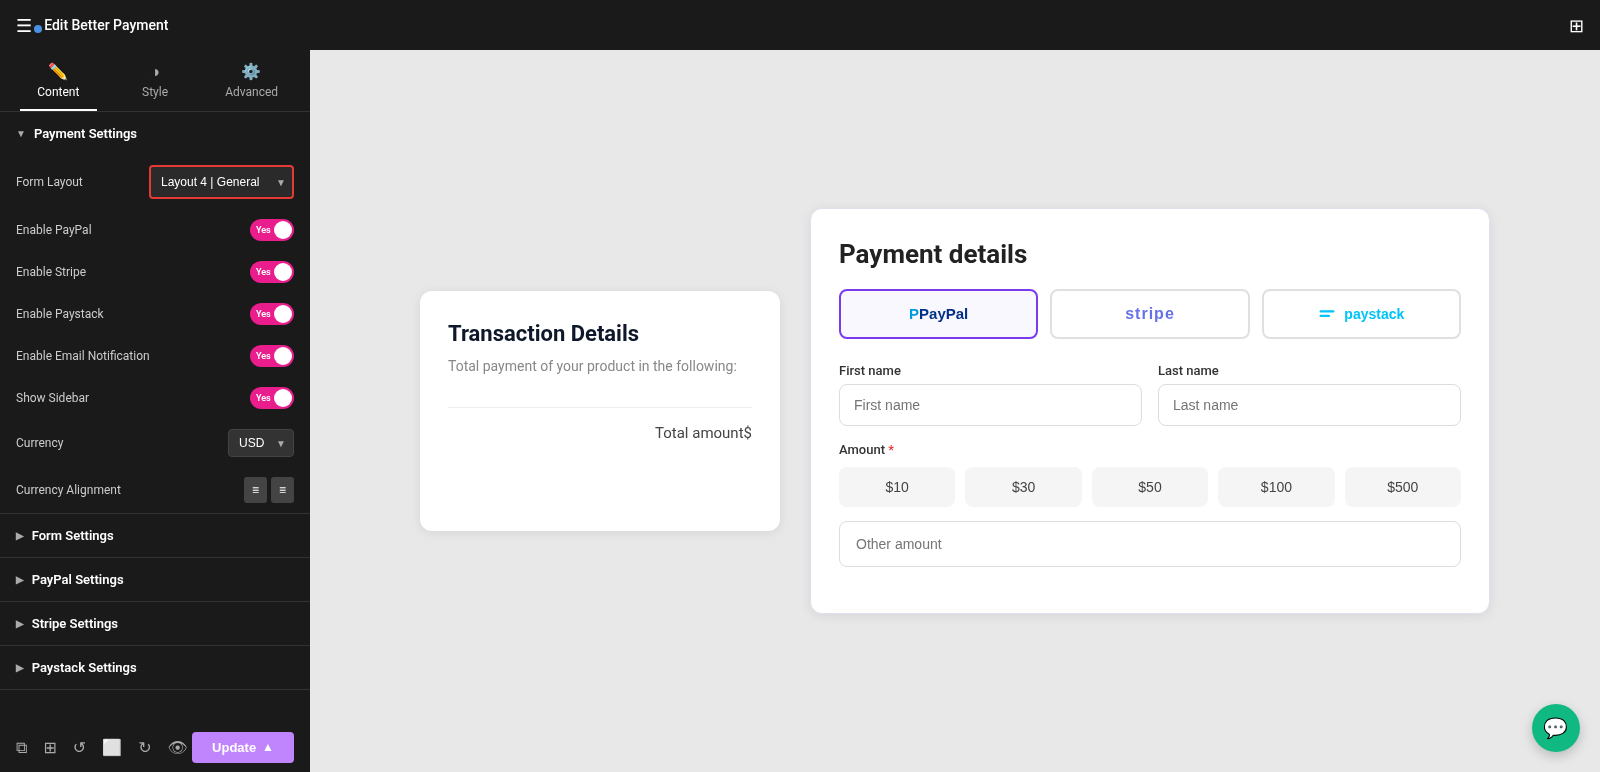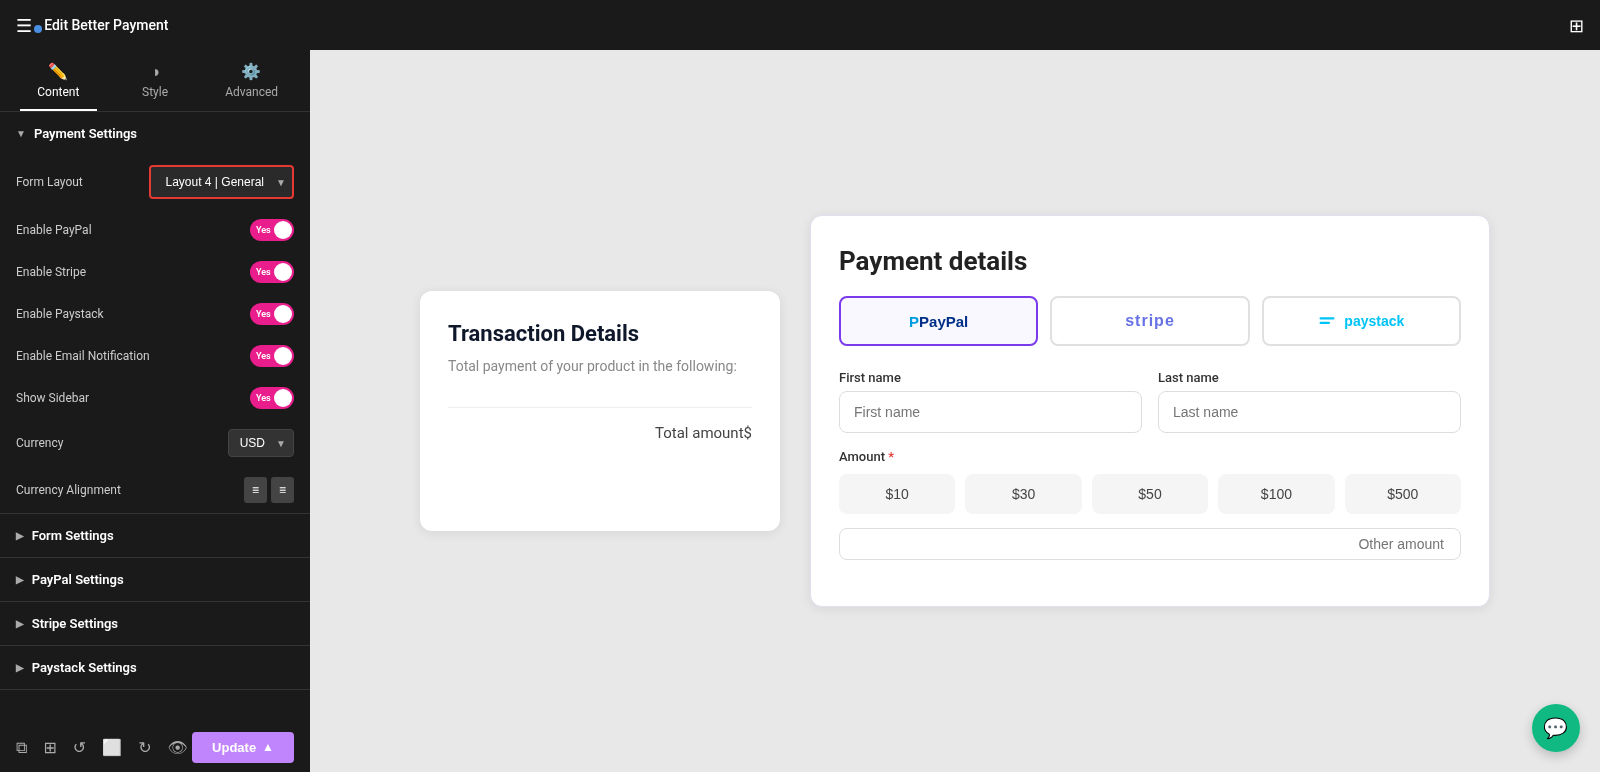--- a/index.html
+++ b/index.html
@@ -138,7 +138,6 @@
       appearance: none;
       -webkit-appearance: none;
       position: relative;
-      text-align: right;
     }
     .select-wrapper {
       position: relative;

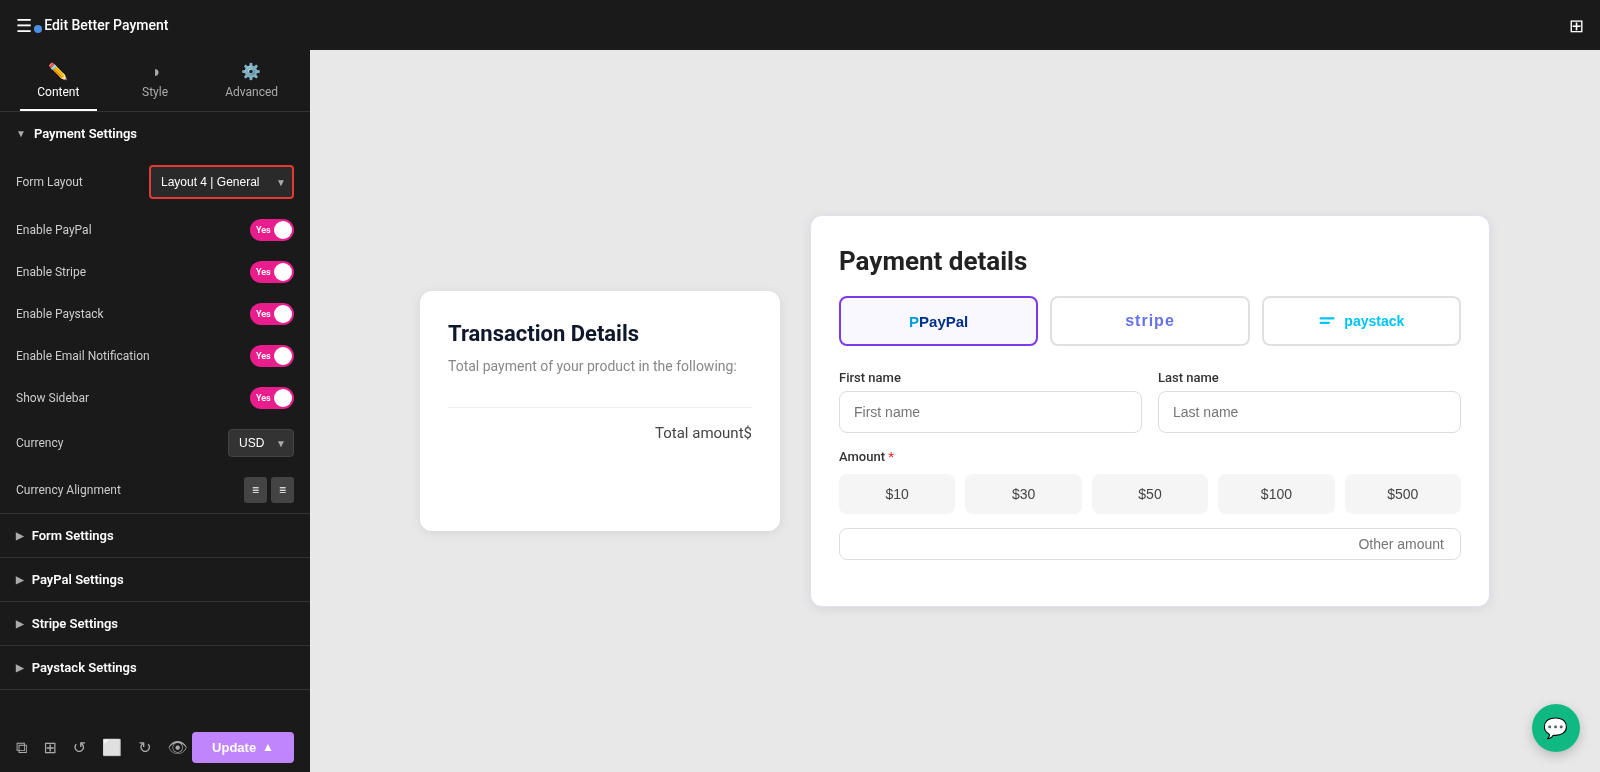--- a/index.html
+++ b/index.html
@@ -289,7 +289,6 @@
       border-radius: 8px;
       padding: 14px 10px;
       display: flex;
-      align-items: center;
       justify-content: center;
       cursor: pointer;
       background: #fff;

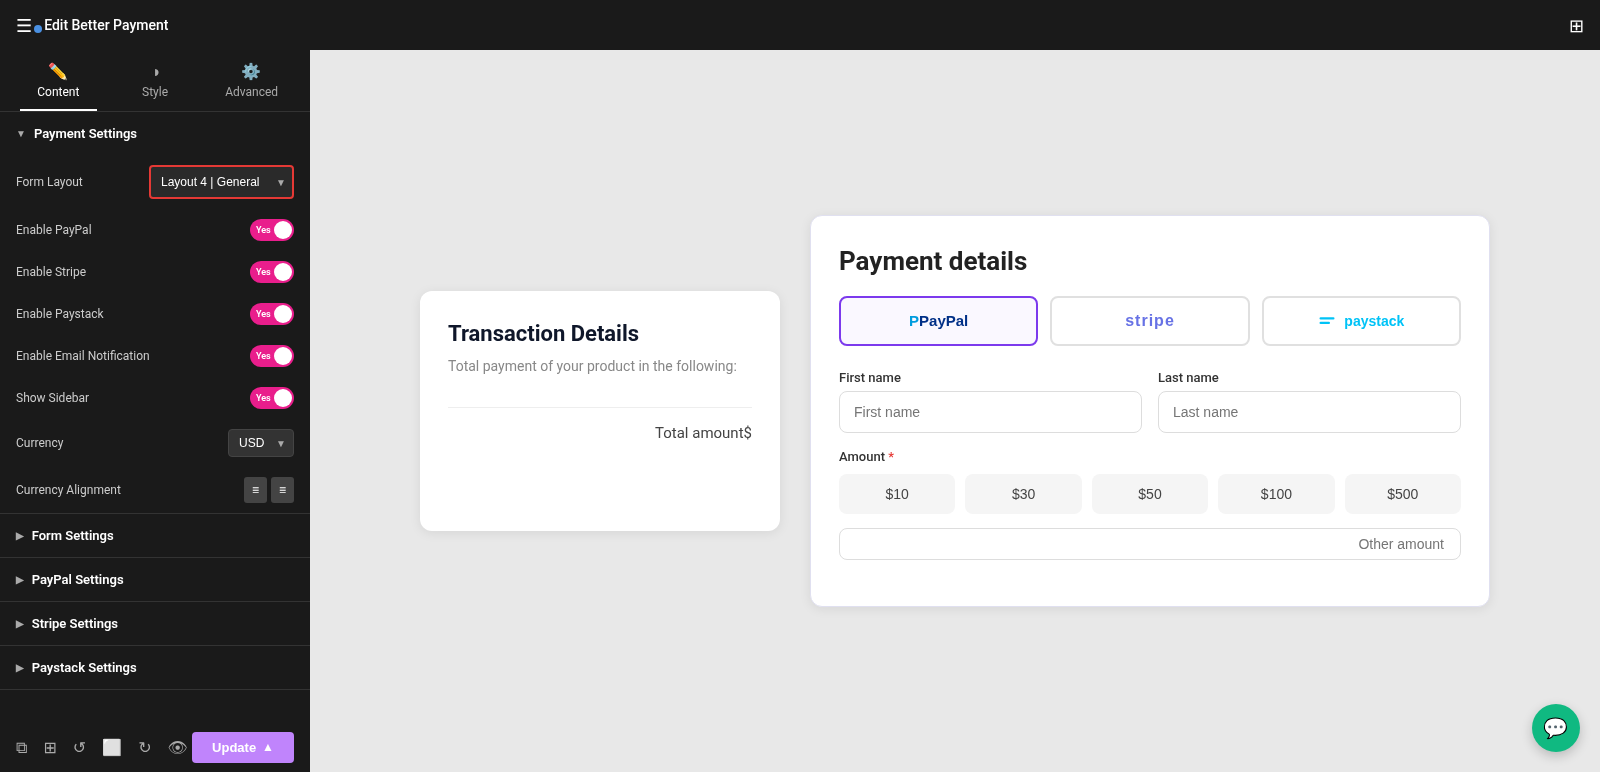--- a/index.html
+++ b/index.html
@@ -361,12 +361,11 @@
       width: 100%;
       border: 1.5px solid #ddd;
       border-radius: 8px;
-      padding: 7px 16px;
+      padding: 14px 16px;
       font-size: 14px;
       color: #999;
       outline: none;
       margin-bottom: 16px;
-      text-align: right;
     }
 
     

